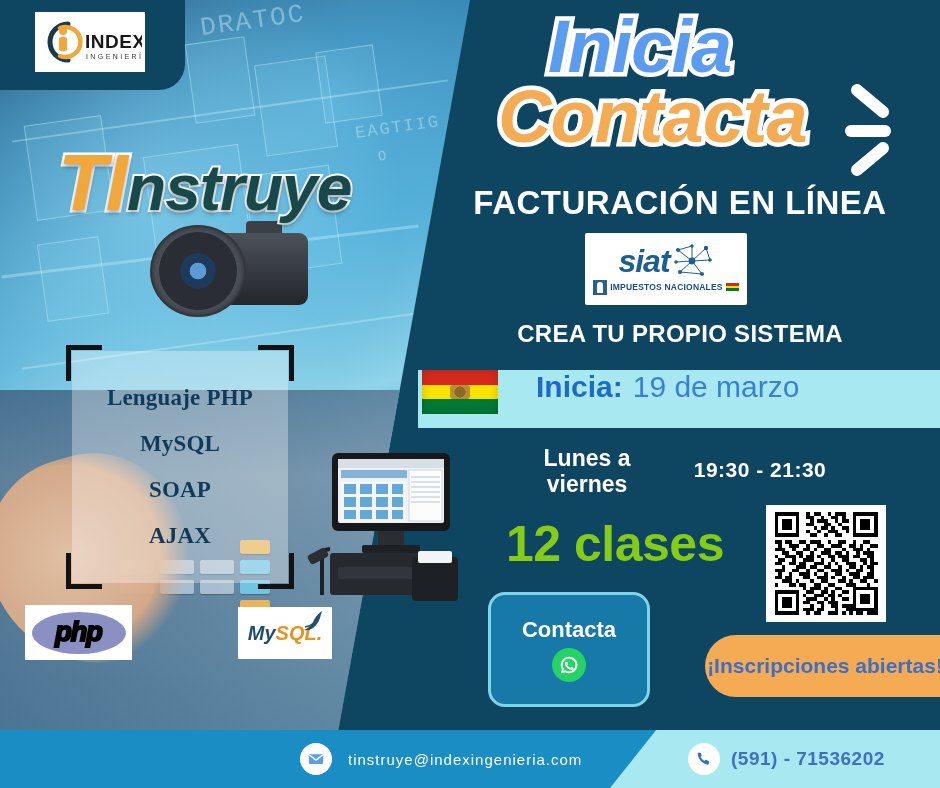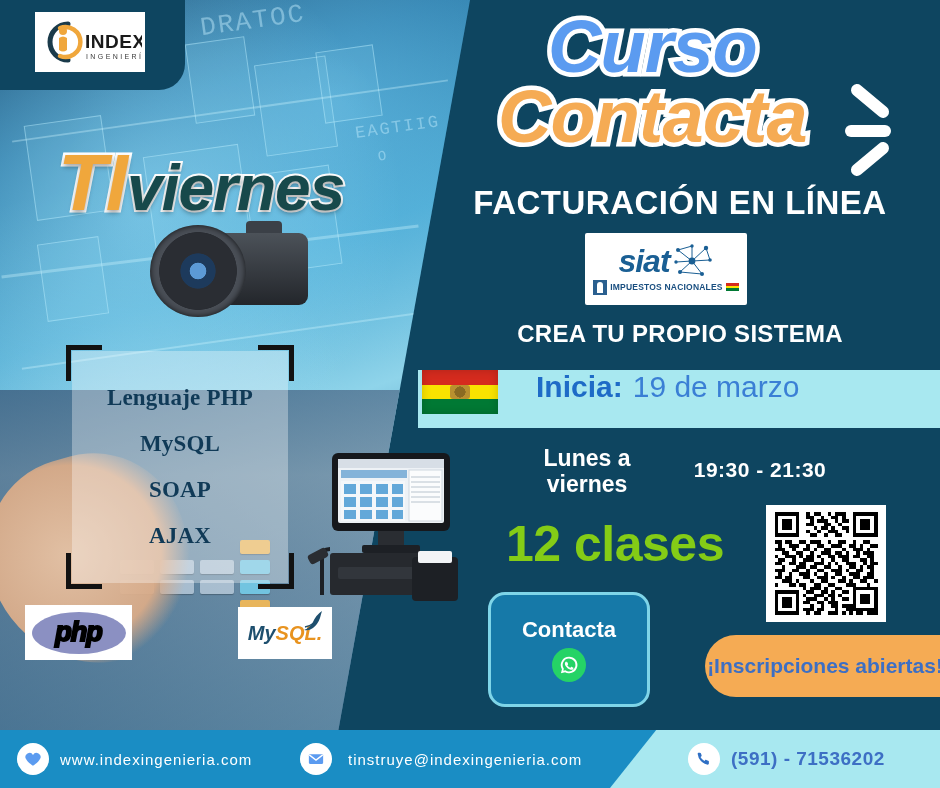--- a/index.html
+++ b/index.html
@@ -406,7 +406,7 @@
     </svg>
   </div>
 
-  <div class="curso">Curso</div>
+  <div class="curso">Inicia</div>
   <div class="virtual">Contacta</div>
 
   <div class="burst" style="left:845px;top:95px;width:70px;height:80px;">

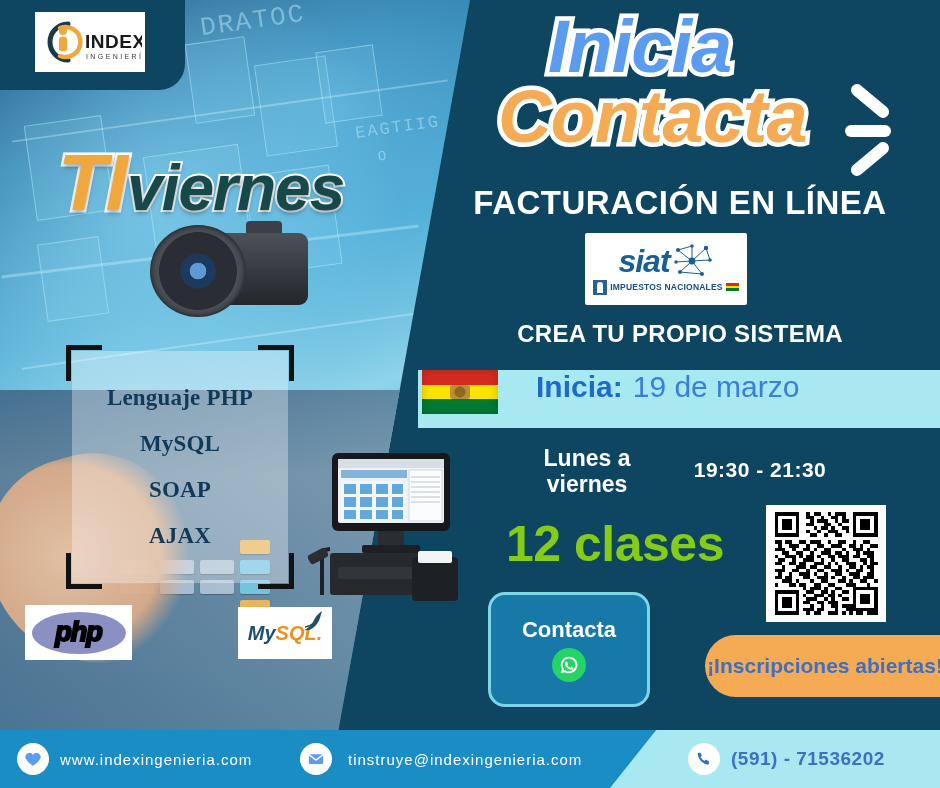--- a/index.html
+++ b/index.html
@@ -374,7 +374,7 @@
   </div>
 
   <div class="tinstruye">
-    <span class="ti-orange">TI</span><span class="ti-dark">viernes</span>
+    <span class="ti-orange">TI</span><span class="ti-dark">nstruye</span>
   </div>
 
   <div class="skills">

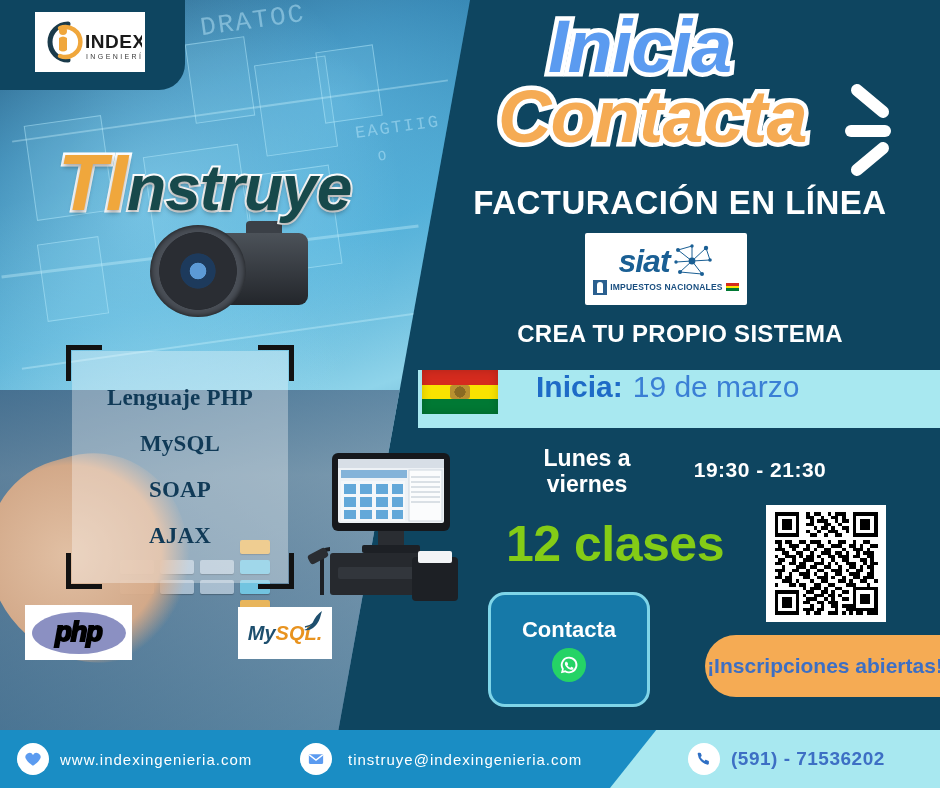--- a/index.html
+++ b/index.html
@@ -674,14 +674,6 @@
     <div class="footer-left"></div>
     <div class="footer-right"></div>
 
-    <div class="fitem" style="left:17px;">
-      <span class="fcircle">
-        <svg viewBox="0 0 24 24" width="18" height="18">
-          <path fill="#5b9bf0" d="M12 21s-7.5-4.8-9.3-9A5.3 5.3 0 0 1 12 6.6 5.3 5.3 0 0 1 21.3 12c-1.8 4.2-9.3 9-9.3 9z"></path>
-        </svg>
-      </span>
-      <span class="ftext">www.indexingenieria.com</span>
-    </div>
 
     <div class="fitem" style="left:300px;gap:16px;">
       <span class="fcircle">

